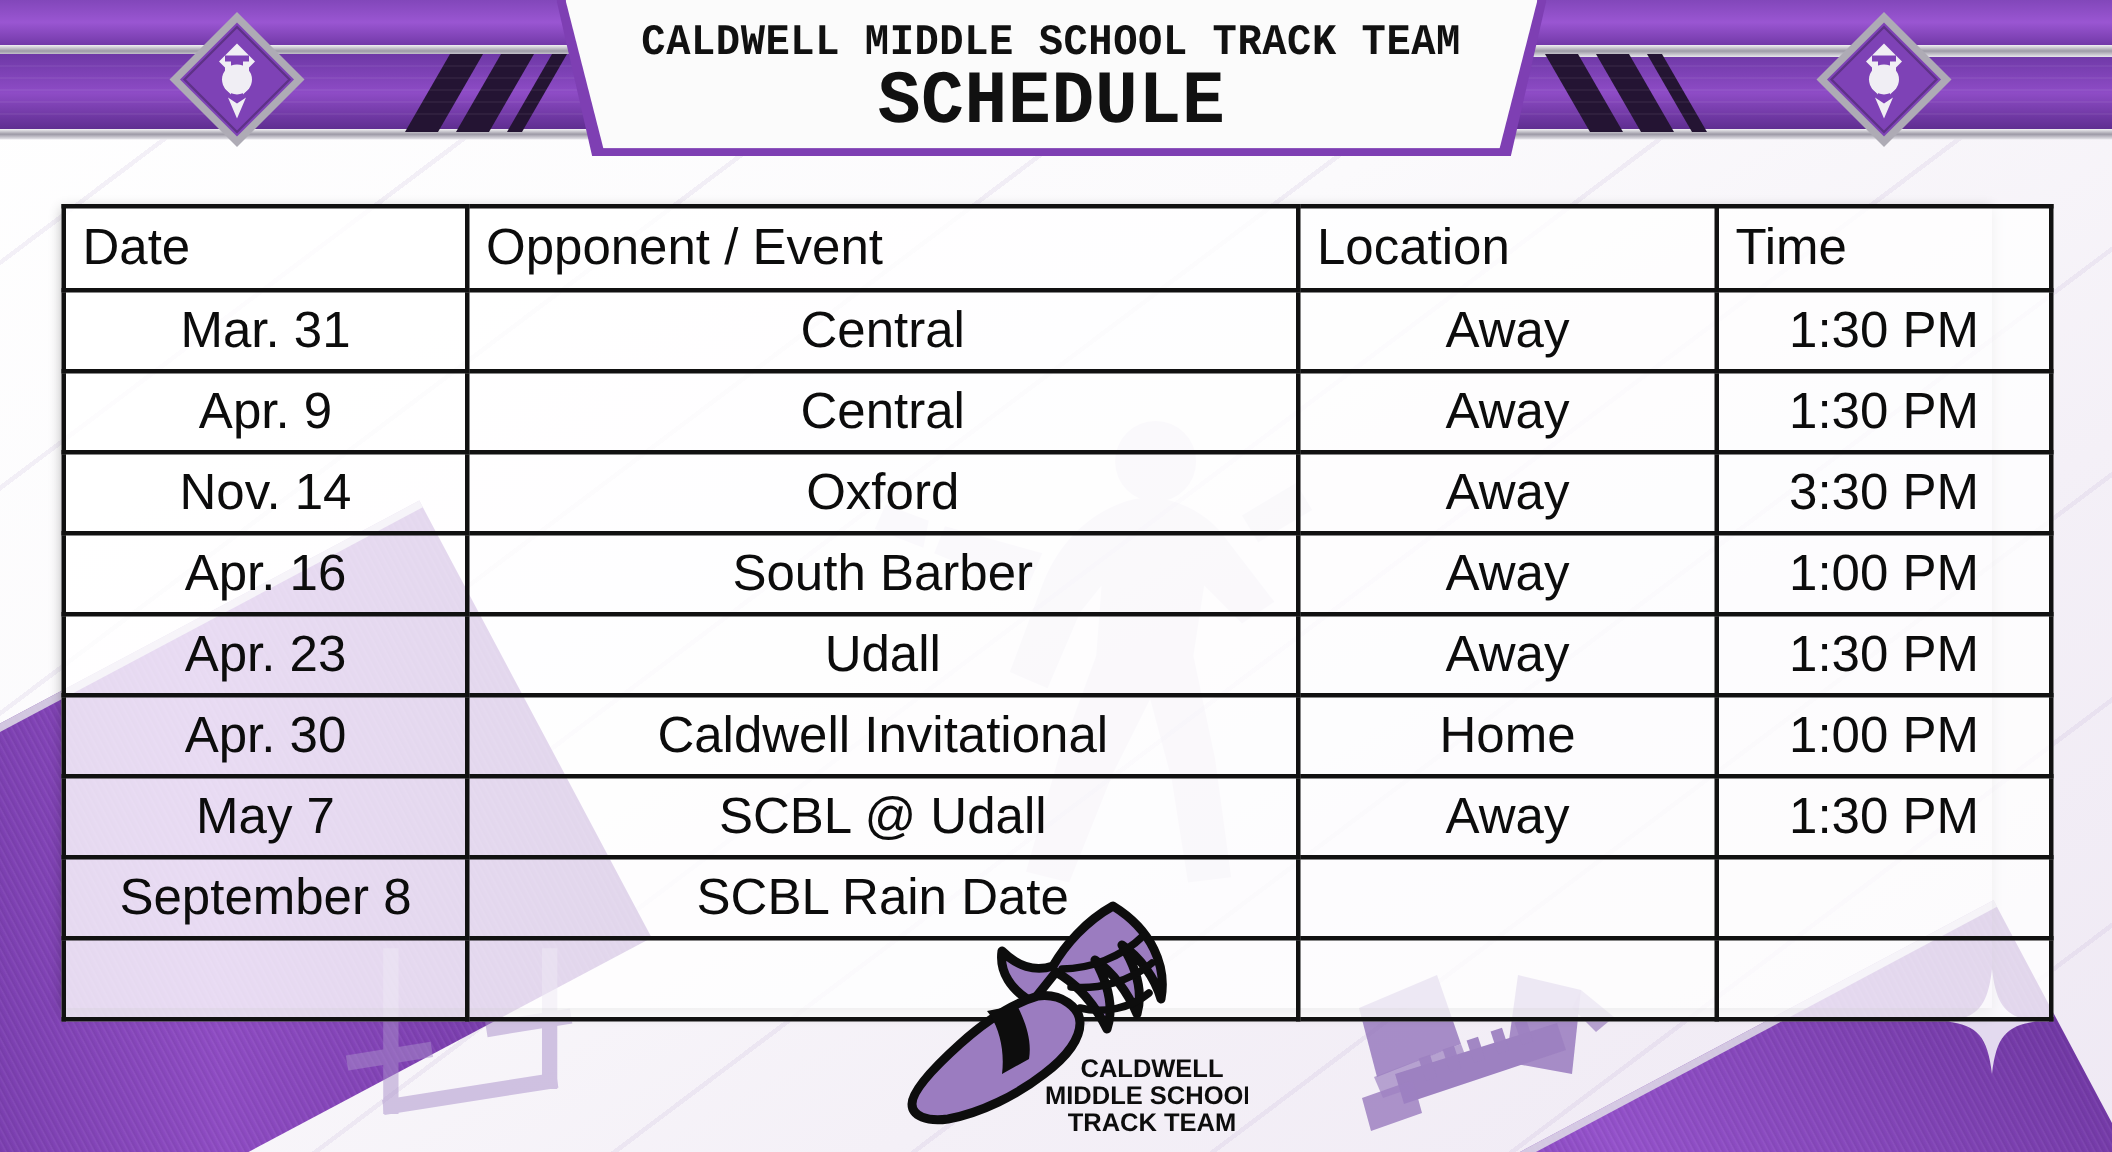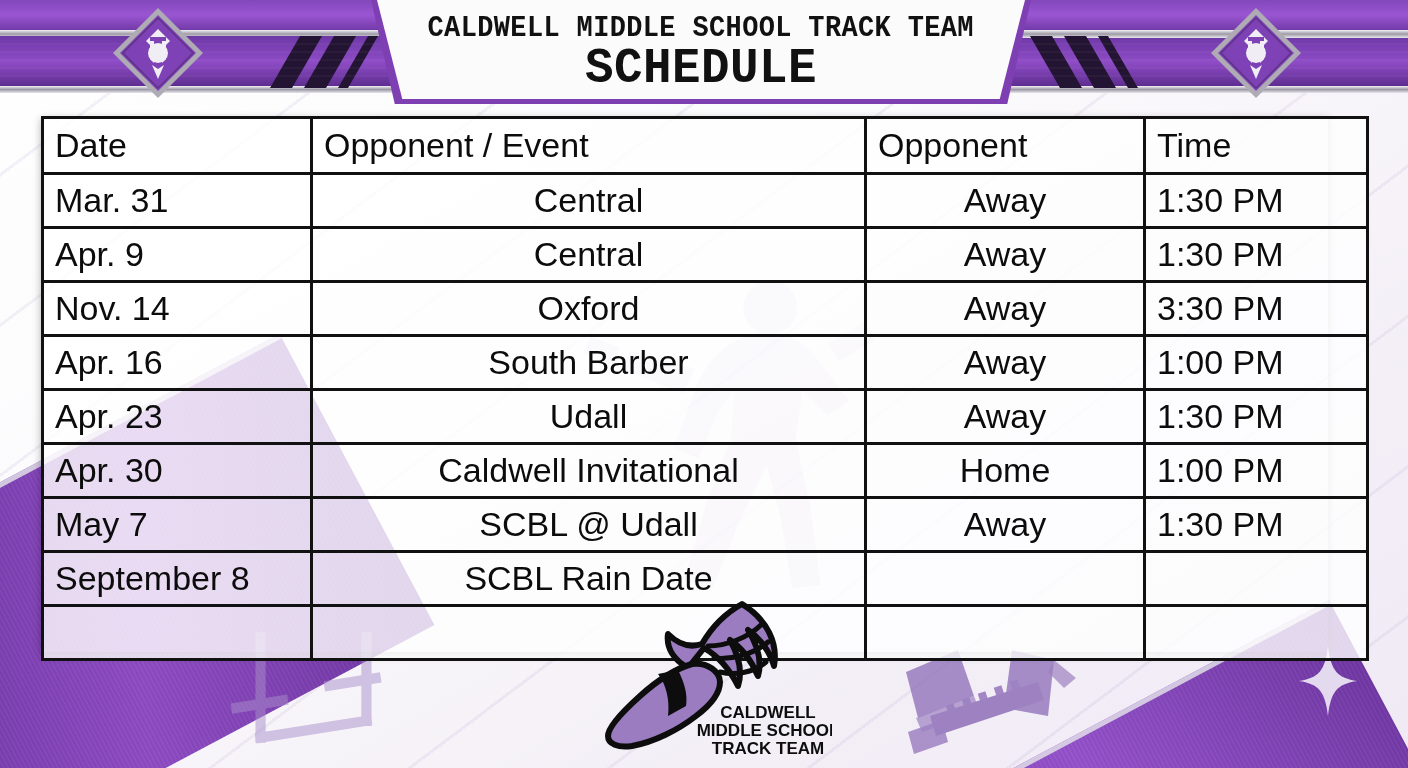--- a/index.html
+++ b/index.html
@@ -146,7 +146,7 @@
   
   .sched-wrap {
     position:absolute;
-    left:41px; top:116px;
+    left:41px; top:136px;
     width:1287px; height:536px;
     z-index:5;
     box-shadow:0 3px 8px rgba(0,0,0,0.30);

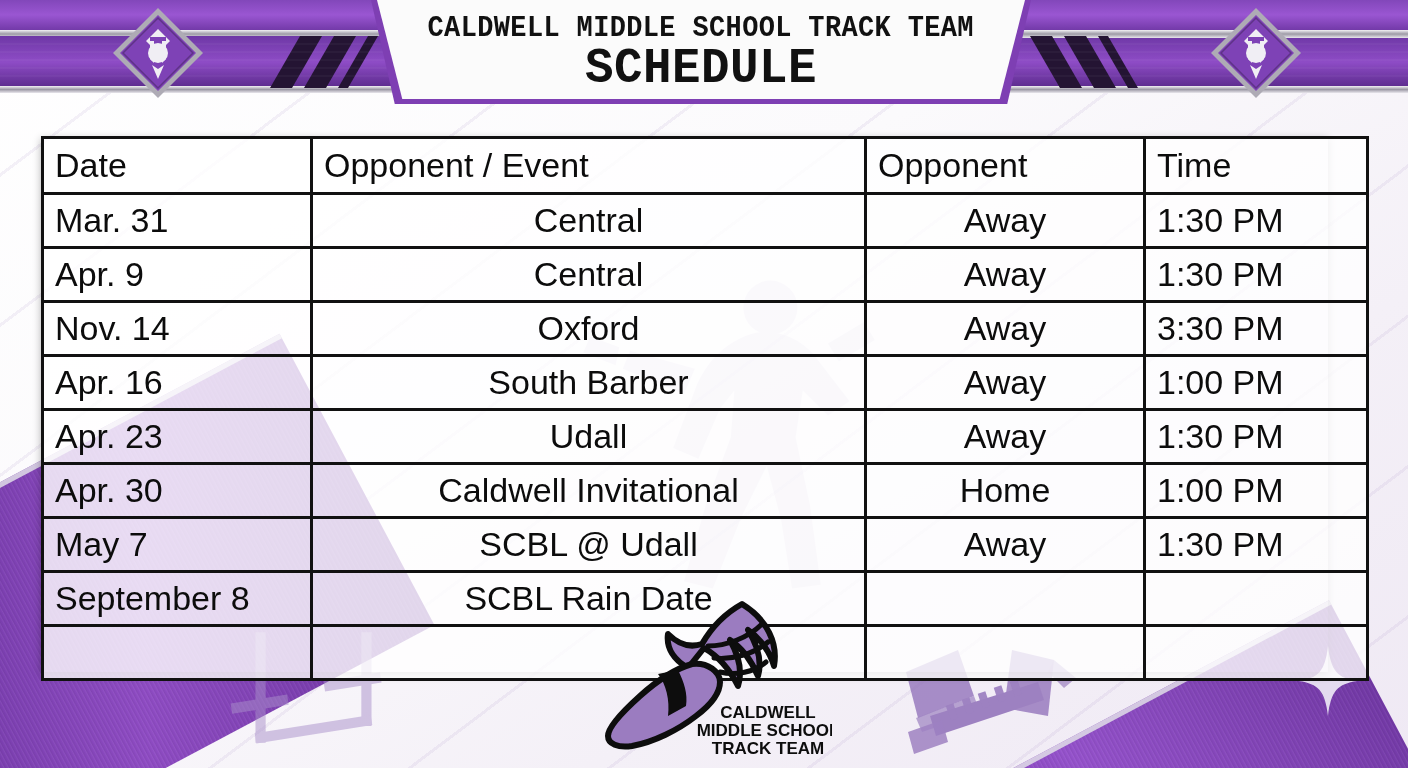--- a/index.html
+++ b/index.html
@@ -339,7 +339,7 @@
         <tr>
           <th>Date</th>
           <th>Opponent / Event</th>
-          <th>Opponent</th>
+          <th>Location</th>
           <th>Time</th>
         </tr>
       </thead>

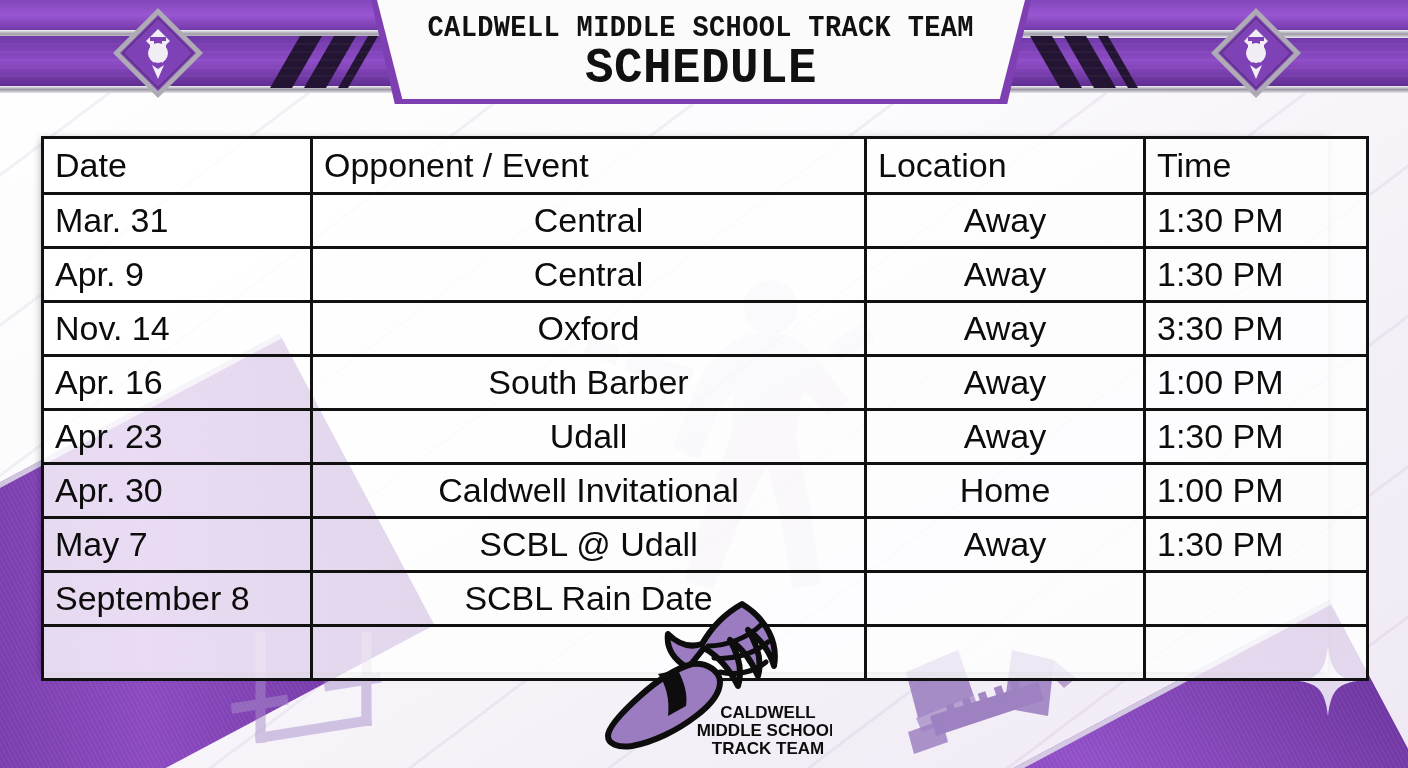--- a/index.html
+++ b/index.html
@@ -175,7 +175,7 @@
   col.c-loc  { width:279px; }
   col.c-time { width:223px; }
 
-  td.date, td.time { text-align:left; }
+  td.date, td.time { text-align:center; }
   td.opp,  td.loc  { text-align:center; }
 
   tr.blank td { height:54px; }

